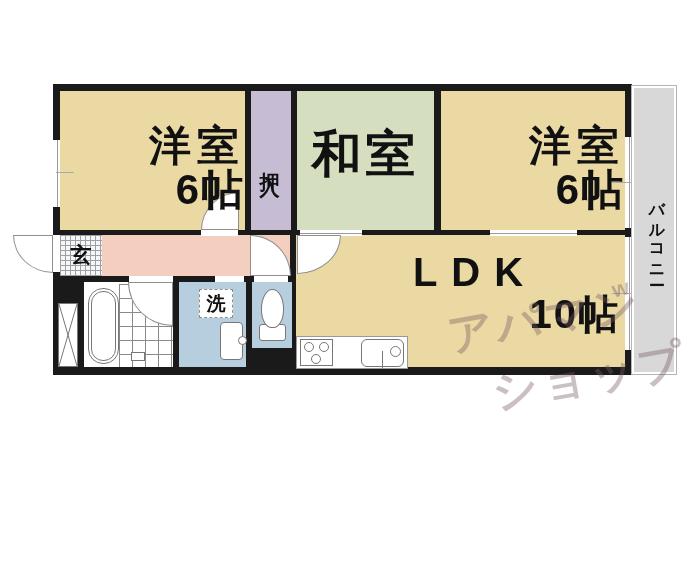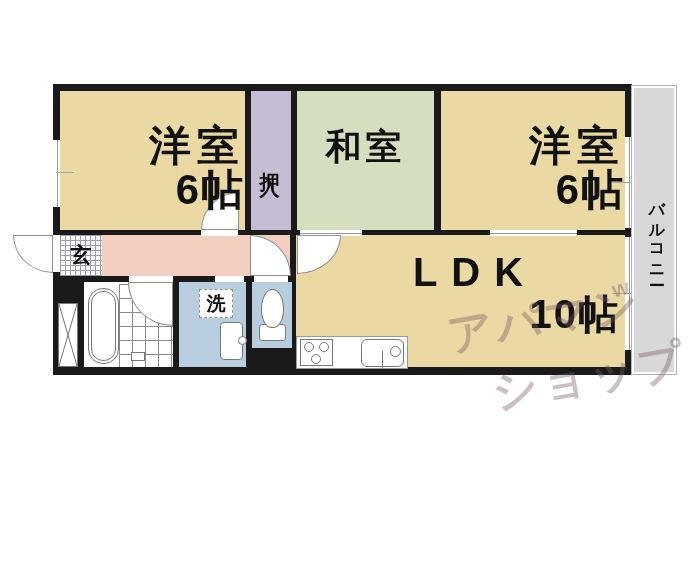--- a/index.html
+++ b/index.html
@@ -21,7 +21,7 @@
   .rlabel{position:absolute;text-align:center;font-weight:bold;color:#111;line-height:1.04;}
   .big{font-size:42px;letter-spacing:6px;text-align:right;}
   .big .sz{letter-spacing:2px;}
-  .mid{font-size:36px;letter-spacing:4px;}
+  .mid{font-size:50px;letter-spacing:4px;}
   .mid .sz{letter-spacing:1px;}
   .ldk-t{font-size:40px;letter-spacing:14px;}
   .ldk-t .sz{letter-spacing:2px;text-align:right;}

